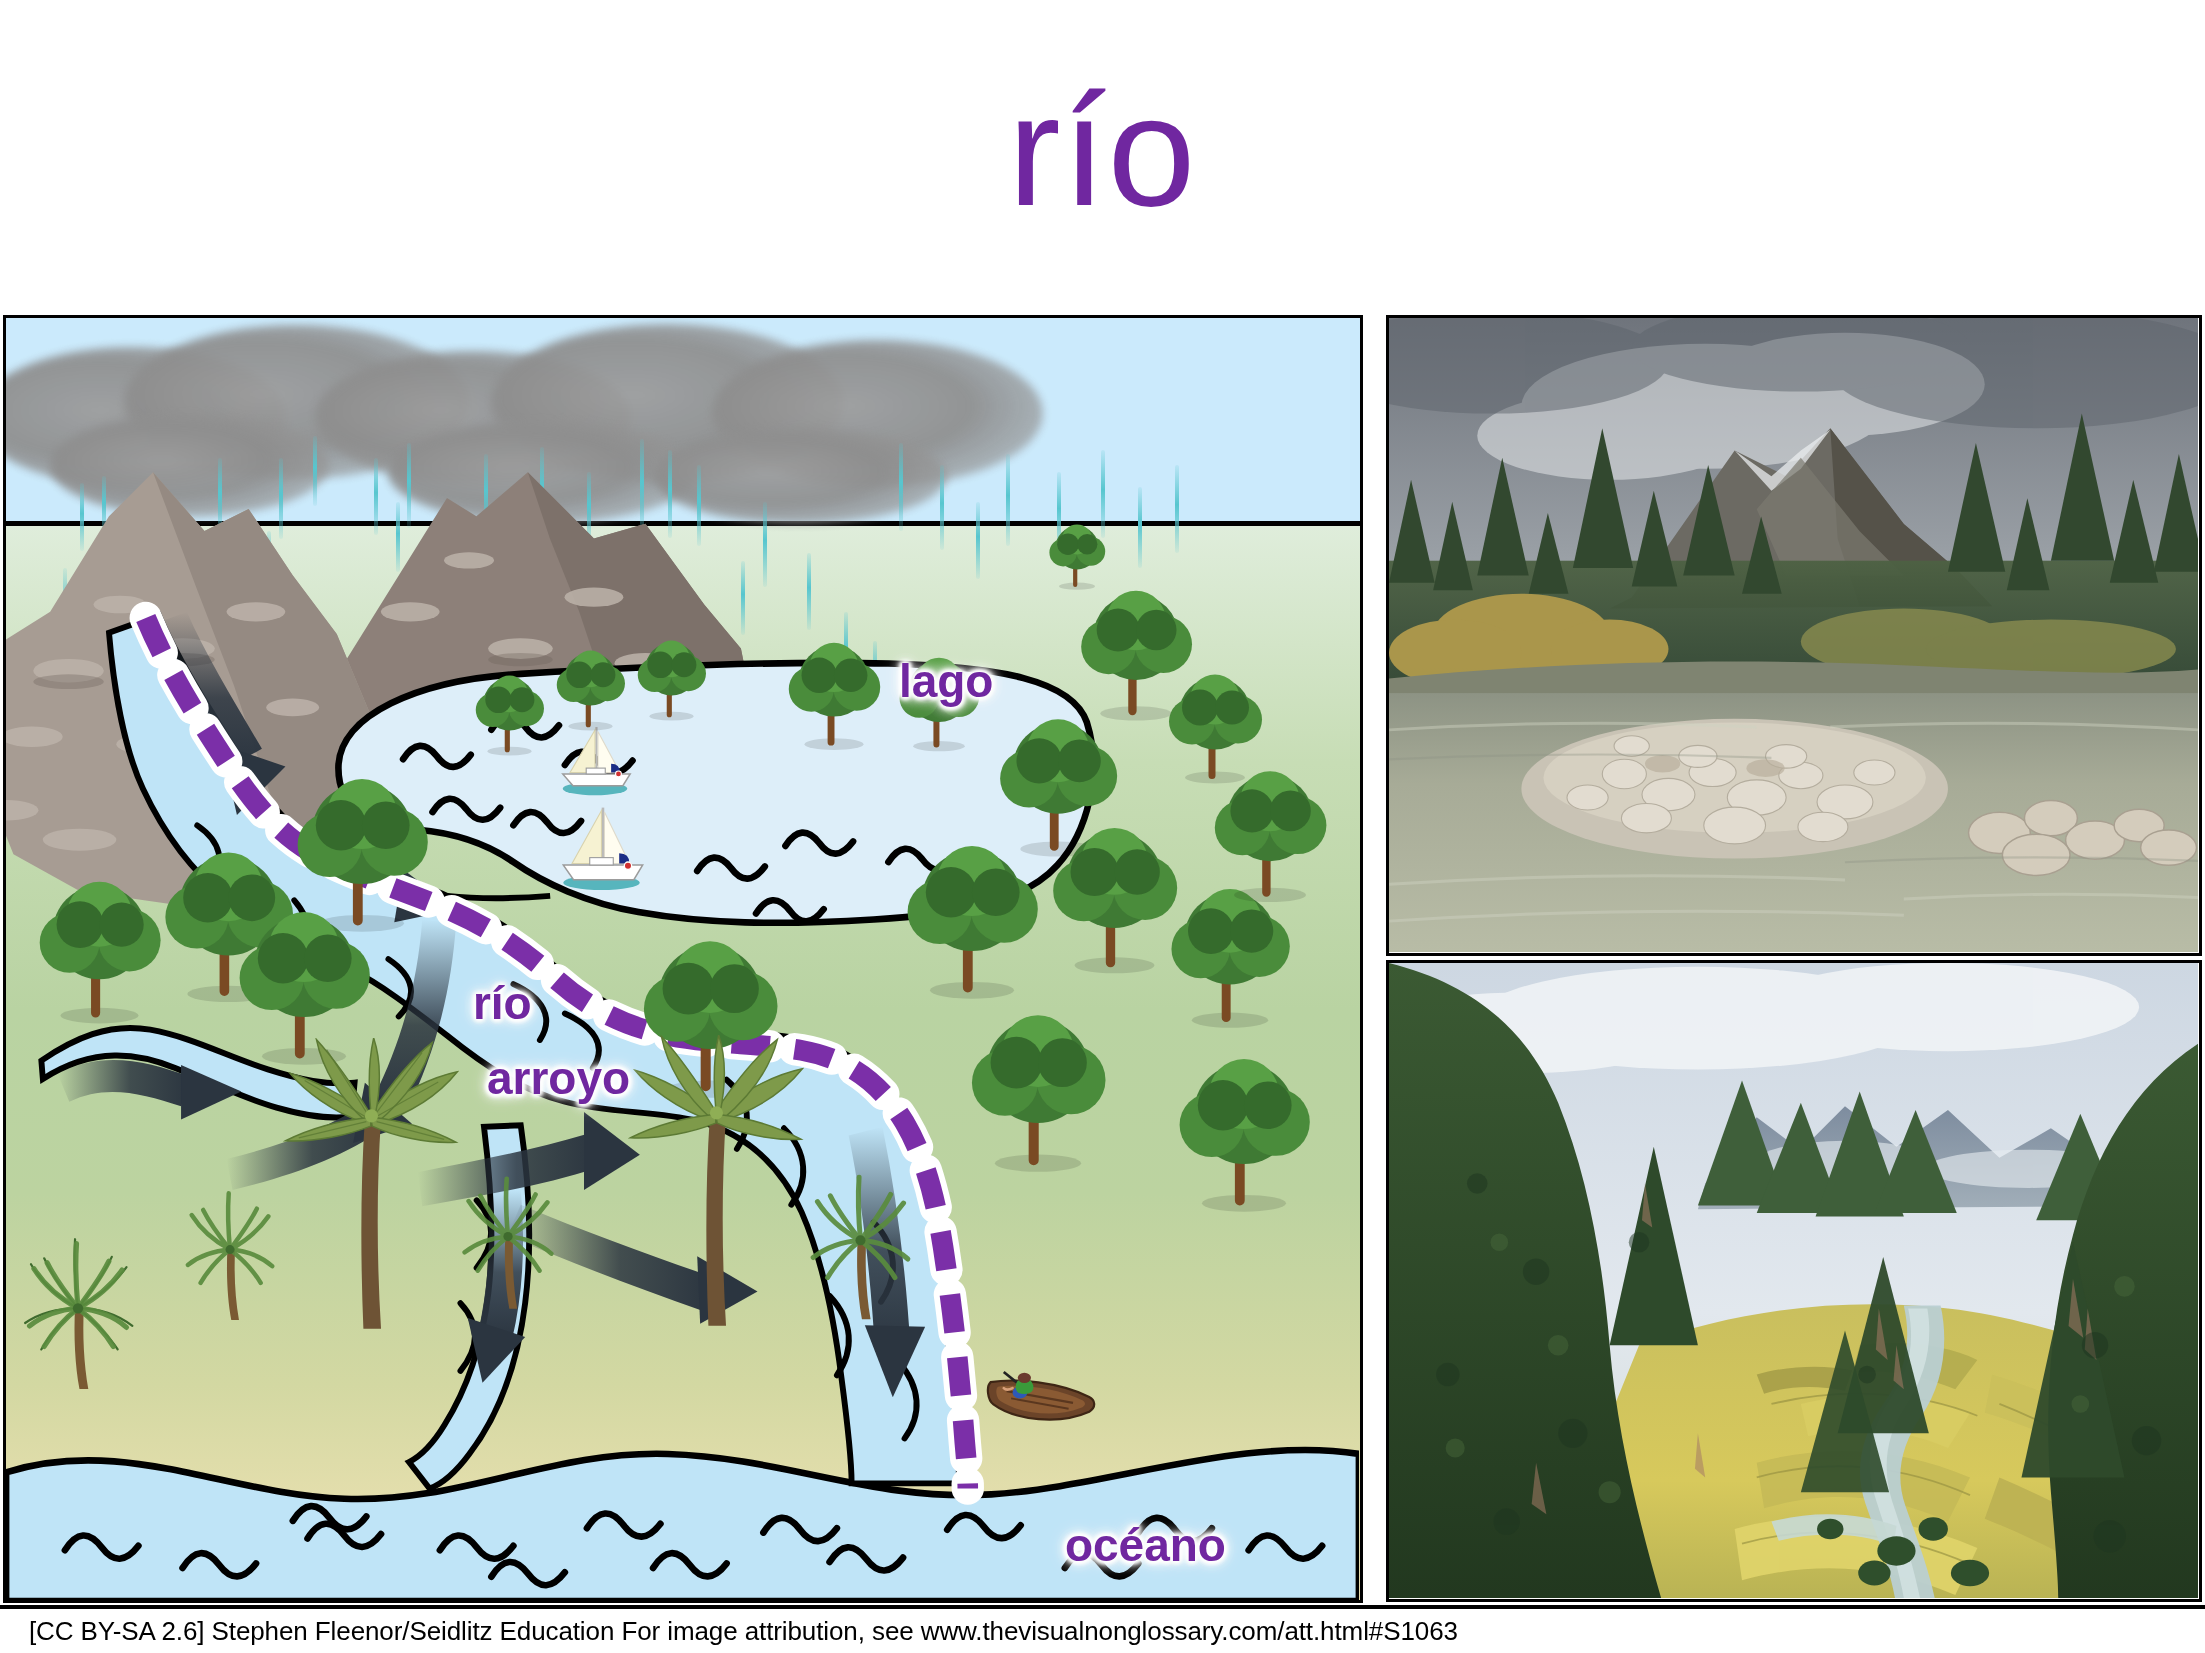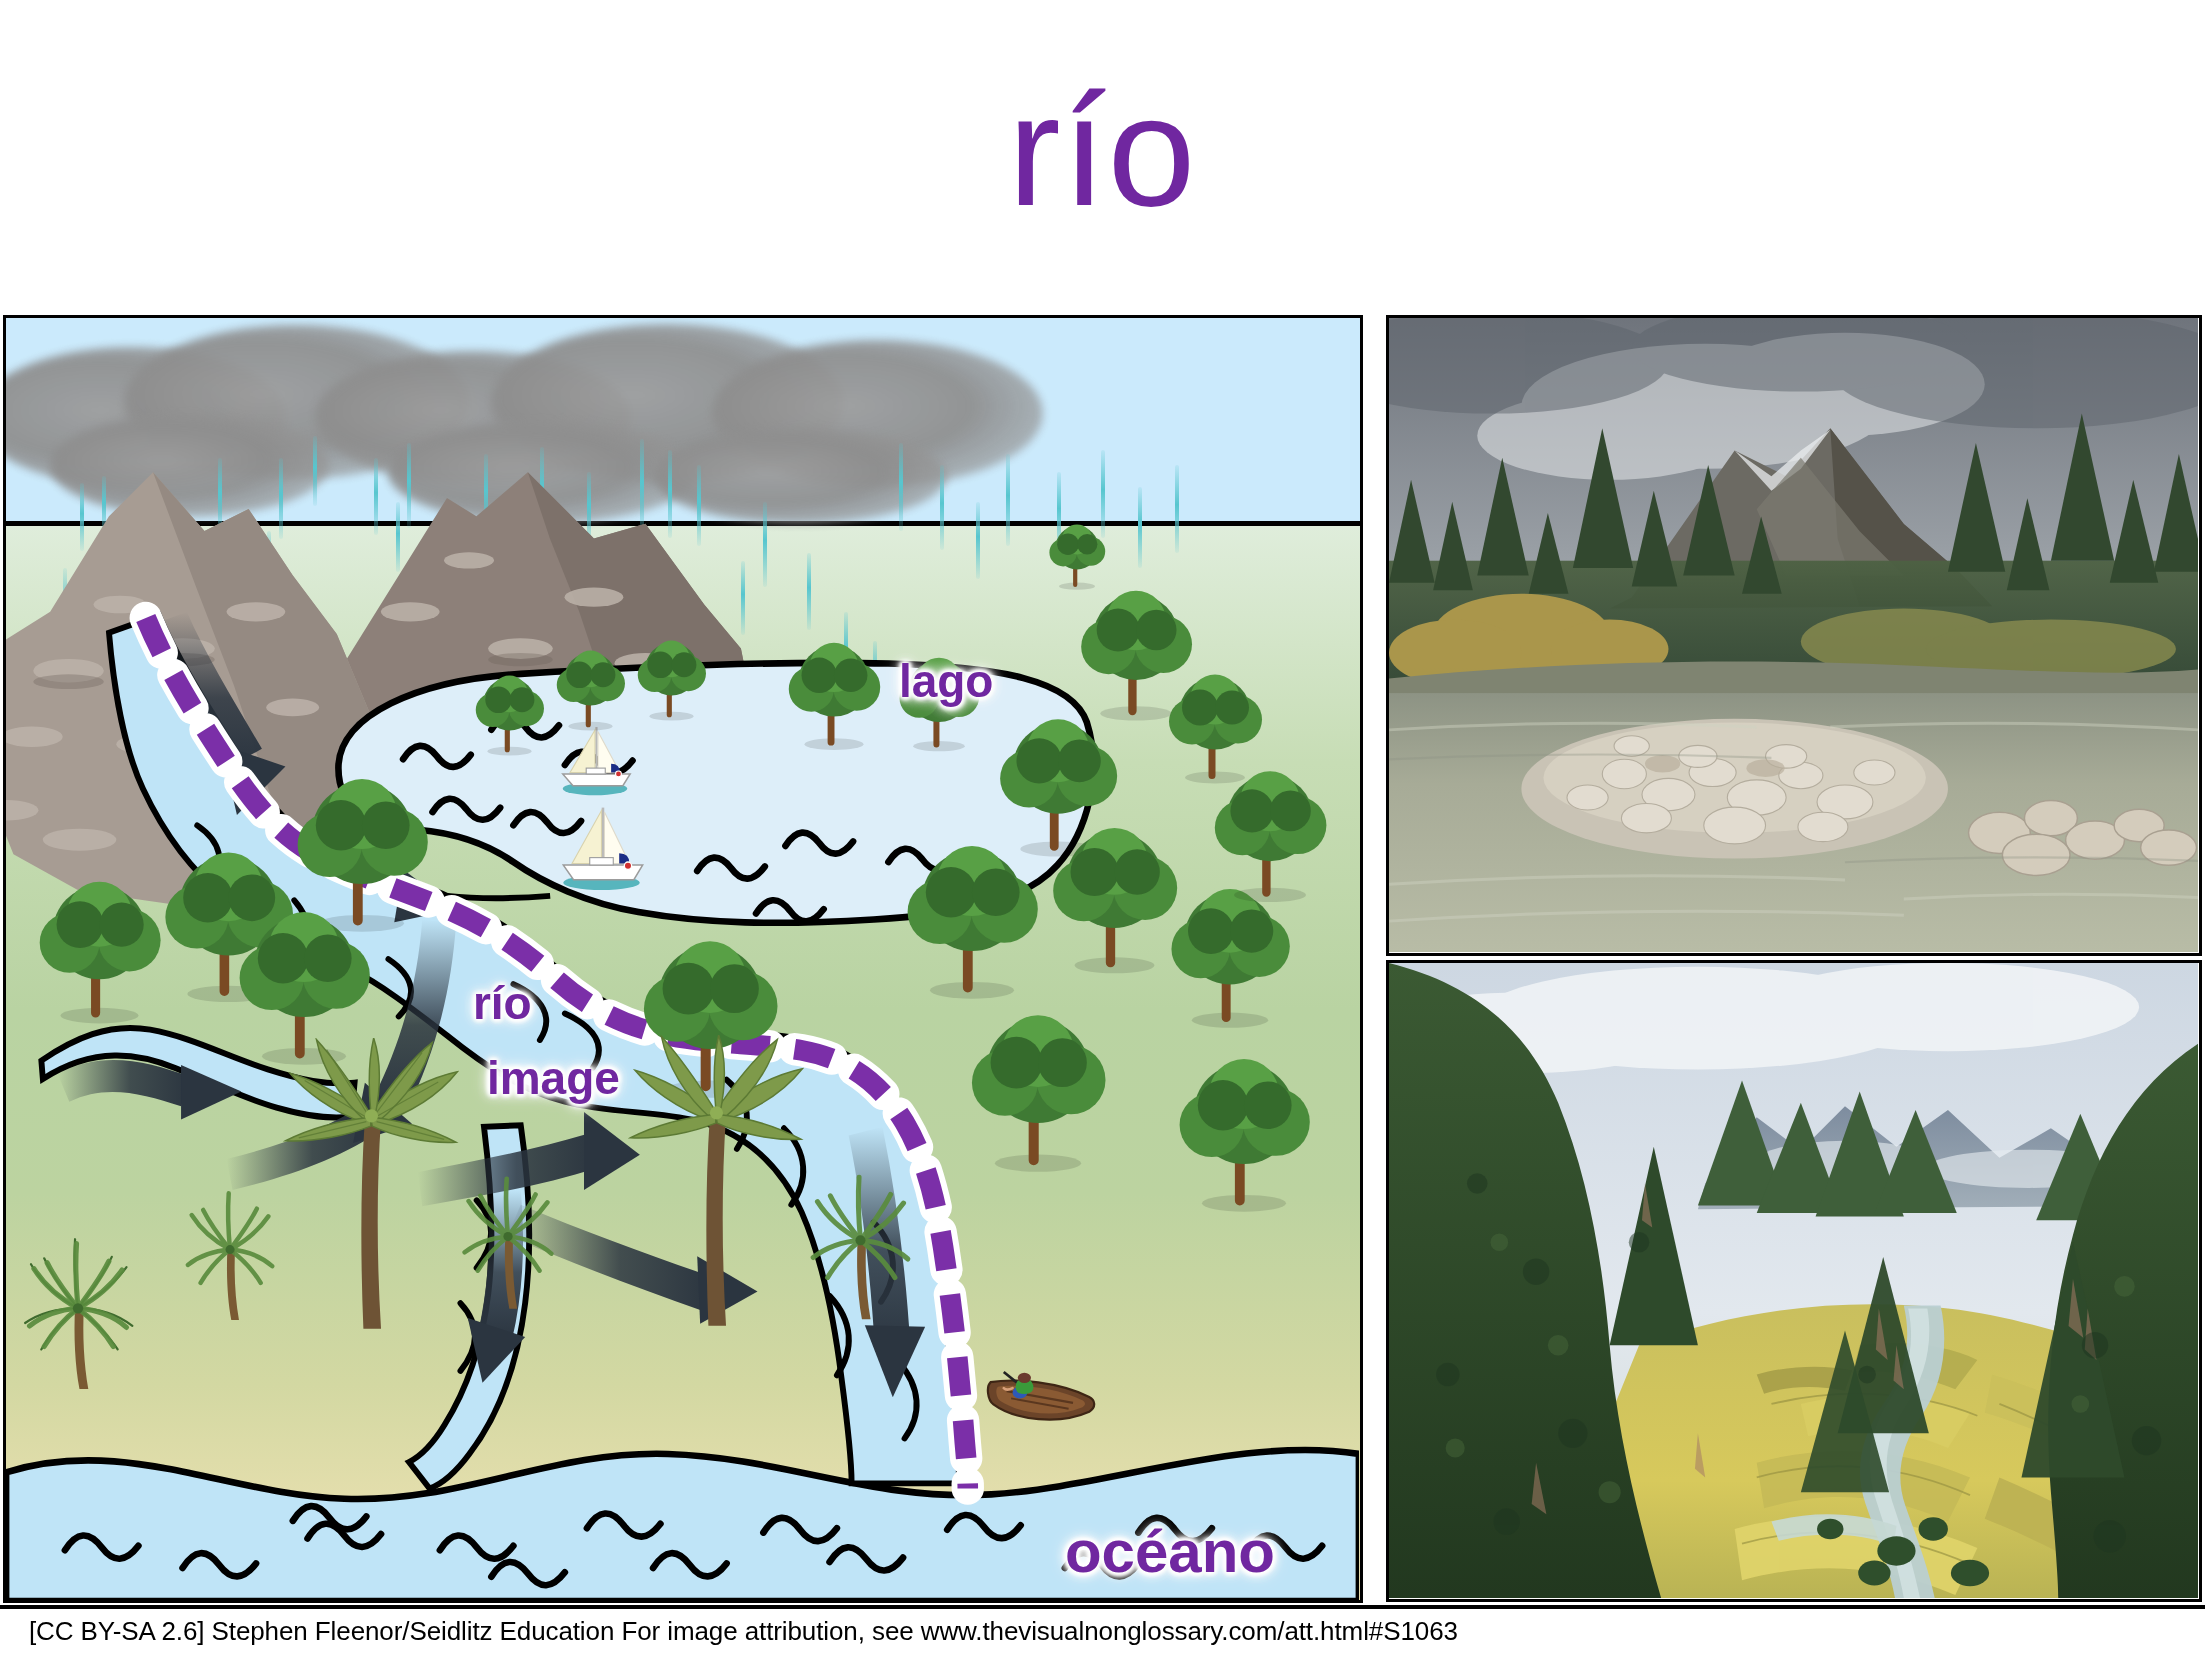--- a/index.html
+++ b/index.html
@@ -748,7 +748,7 @@
 
     <div class="diag-label" id="label-lago">lago</div>
     <div class="diag-label" id="label-rio">río</div>
-    <div class="diag-label" id="label-arroyo">image</div>
+    <div class="diag-label" id="label-arroyo">arroyo</div>
     <div class="diag-label" id="label-oceano">océano</div>
   </div>
 

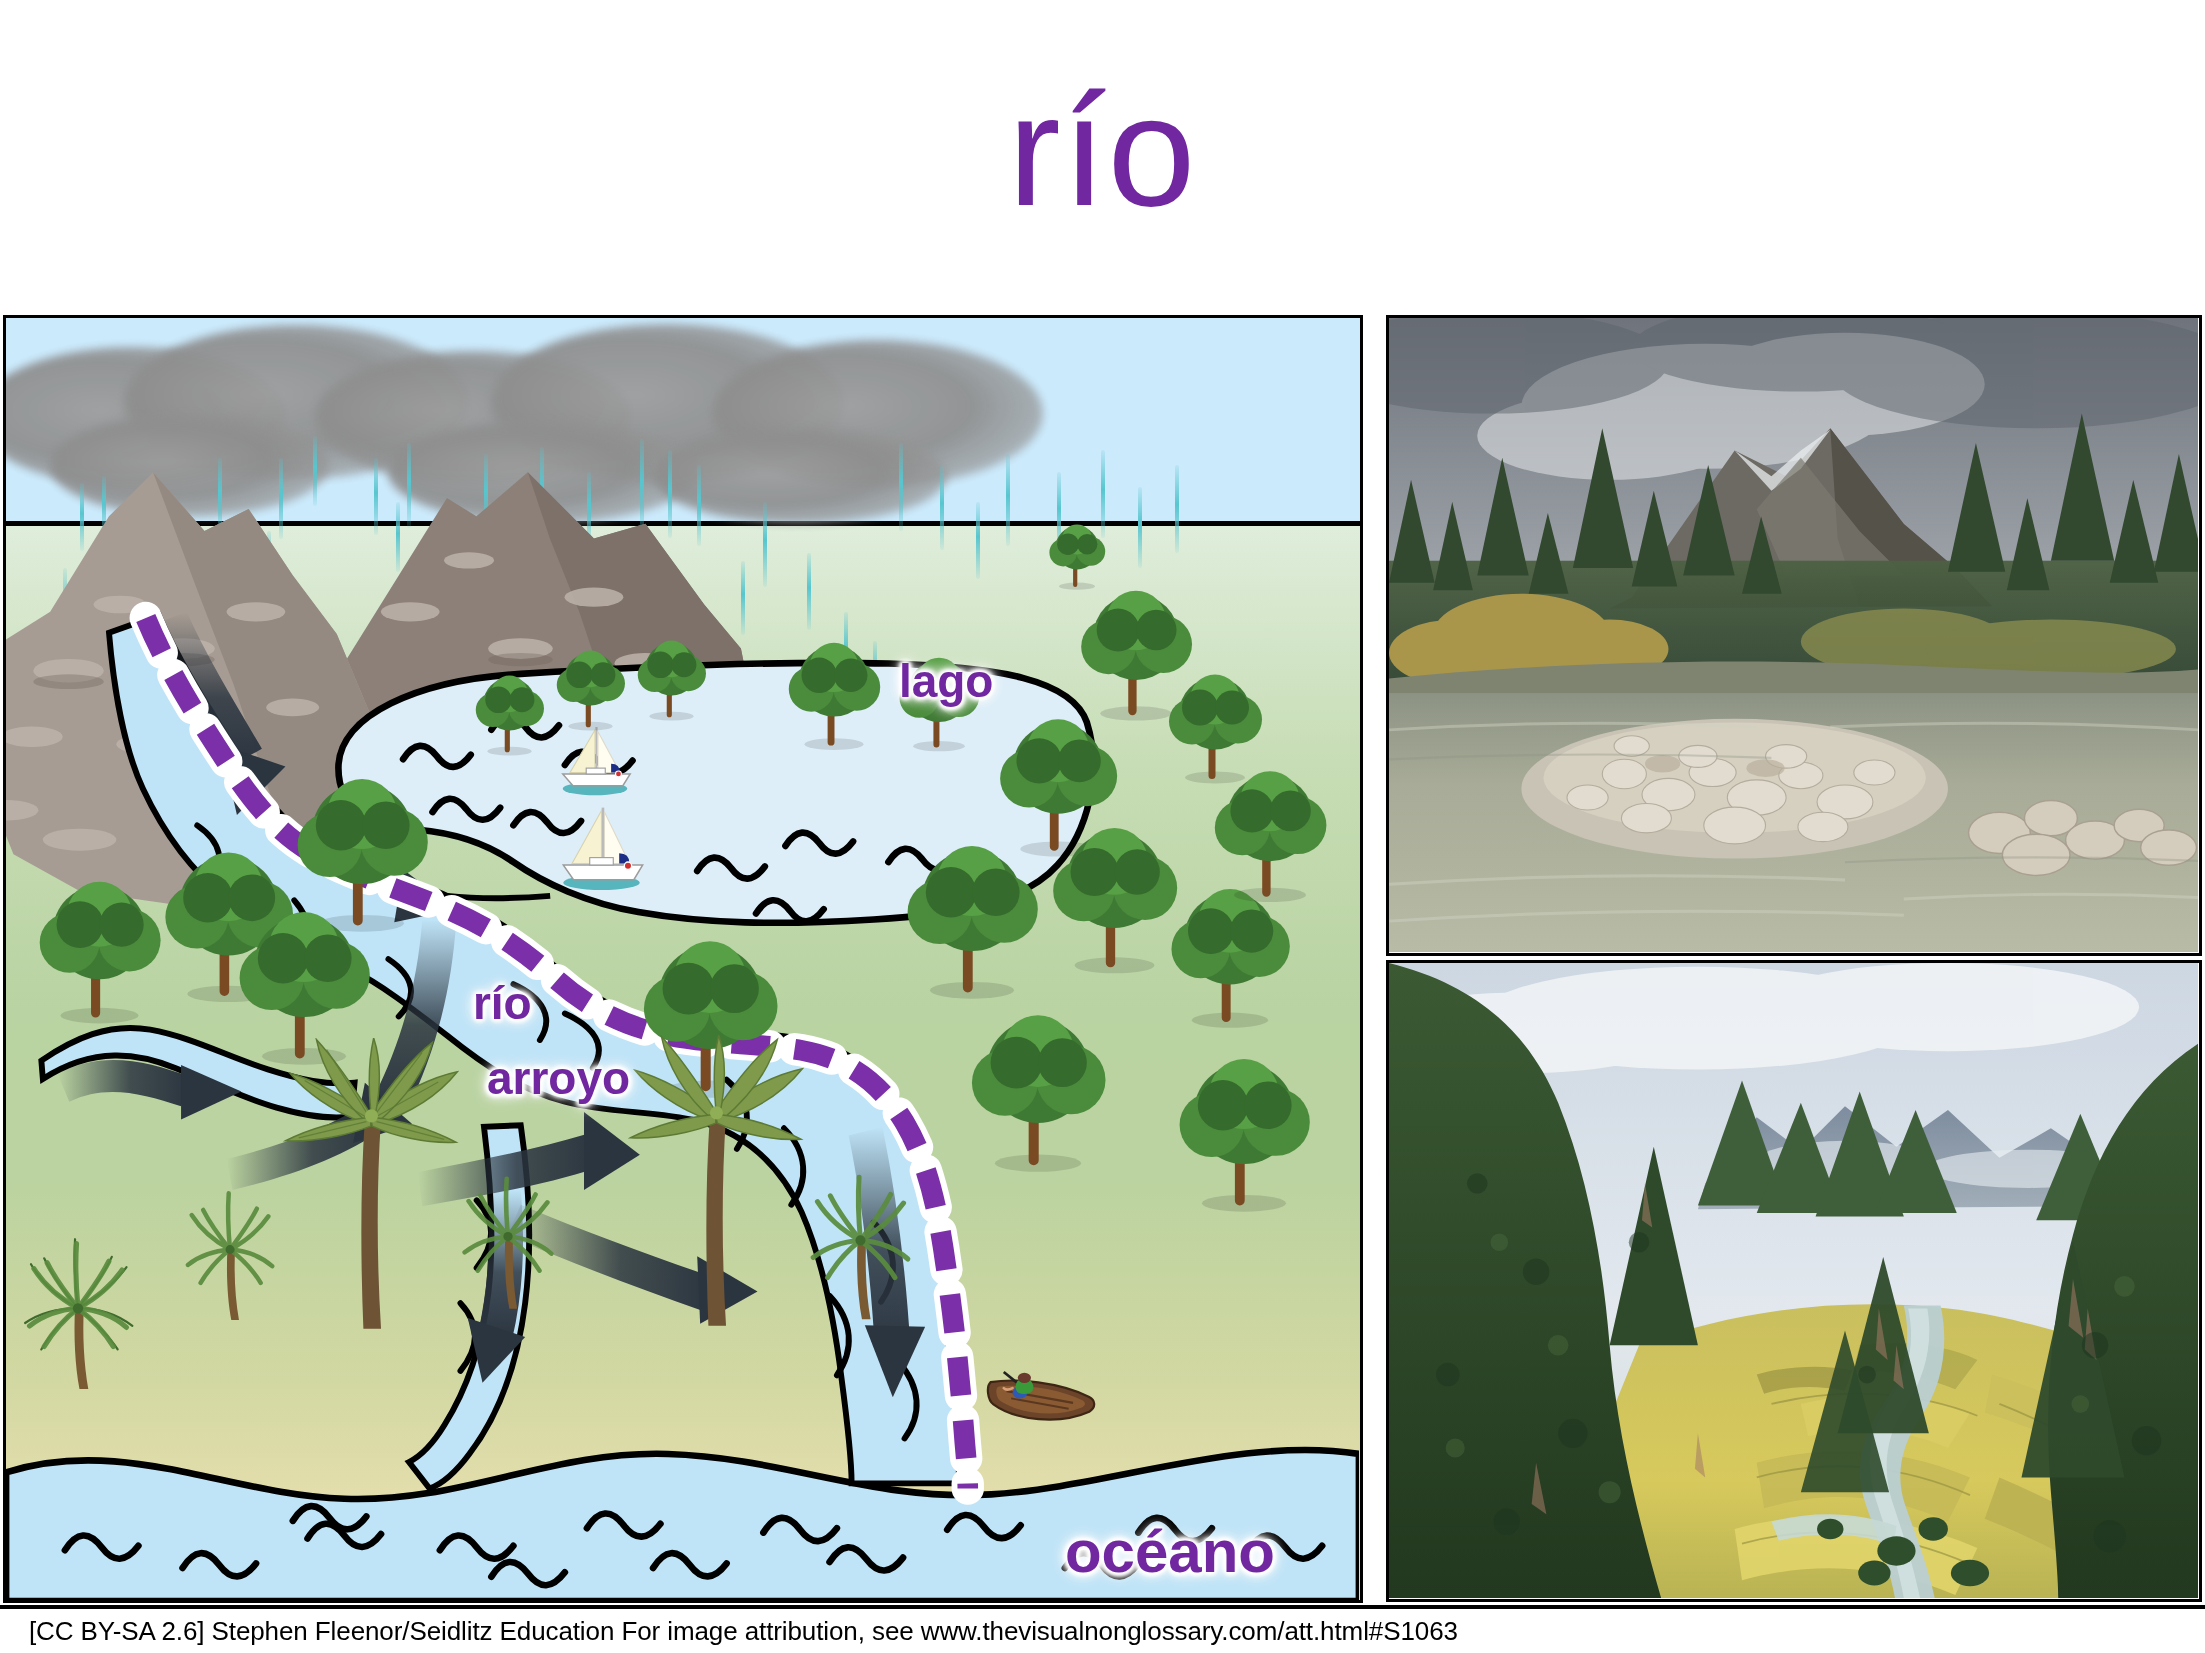--- a/index.html
+++ b/index.html
@@ -116,7 +116,7 @@
   #label-lago   { left: 893px; top: 340px;  font-size: 46px; }
   #label-rio    { left: 467px;  top: 662px;  font-size: 46px; }
   #label-arroyo { left: 481px;  top: 737px; font-size: 46px; }
-  #label-oceano { left: 1059px; top: 1204px; font-size: 60px; text-align: center; }
+  #label-oceano { left: 1059px; top: 1204px; font-size: 46px; text-align: center; }
 
   
   .photo-panel {

